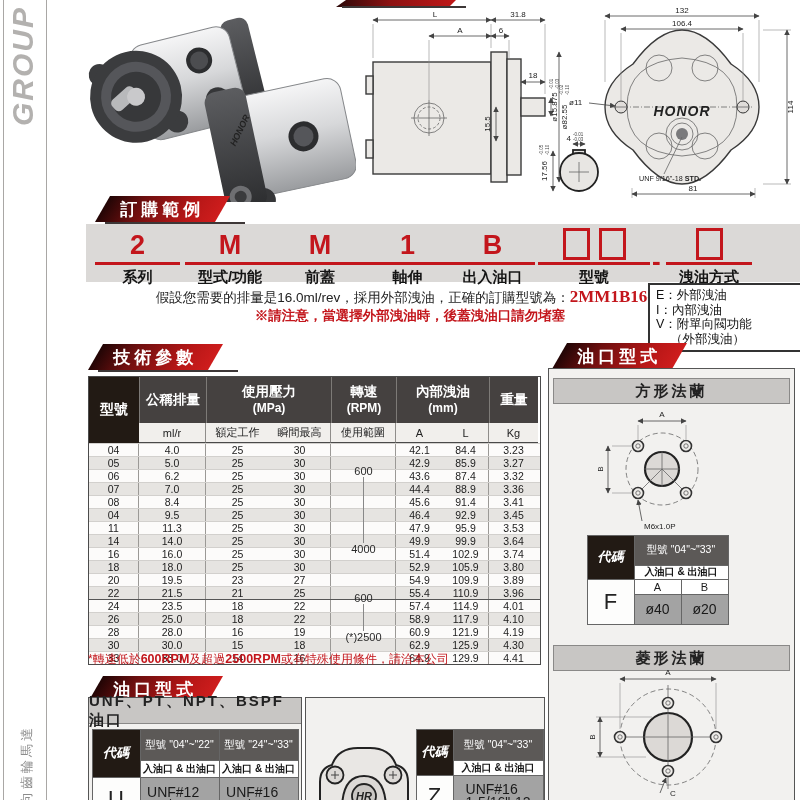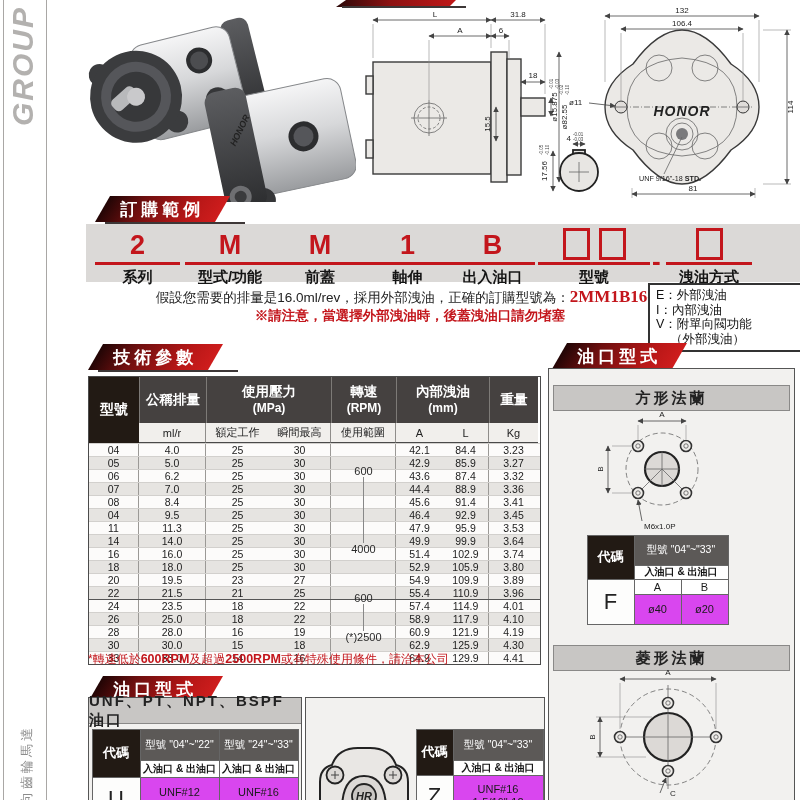--- a/index.html
+++ b/index.html
@@ -592,7 +592,7 @@
   </div>
 
   <div class="flange-box">
-    <div class="fbar" style="top:16px">方形法蘭</div>
+    <div class="fbar" style="top:9px">方形法蘭</div>
 
     <svg viewBox="0 0 239 132" style="left:3px;top:32px;width:239px;height:132px">
       <defs>

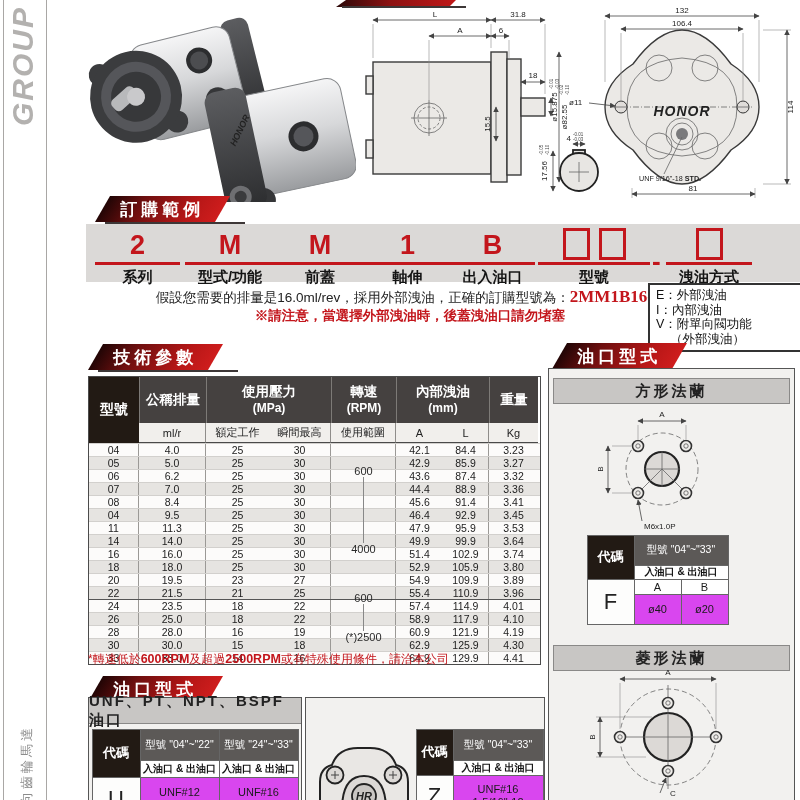--- a/index.html
+++ b/index.html
@@ -66,7 +66,7 @@
       font-size:15px;font-weight:bold;color:#222;letter-spacing:2px;}
   .ptable{display:grid;}
   .ptable>div{border:1px solid #666;display:flex;align-items:center;justify-content:center;box-sizing:border-box;margin:-0.5px;}
-  .pt-code{background:#221a14;color:#fff;font-size:13px;font-weight:bold;}
+  .pt-code{background:#221a14;color:#fff;font-size:13px;font-weight:bold;font-style:italic;}
   .pt-h{background:#5c5957;color:#fff;font-size:10.5px;}
   .pt-sub{background:#fff;color:#111;font-size:10px;font-weight:bold;}
   .pt-ab{background:#fff;font-size:11px;}

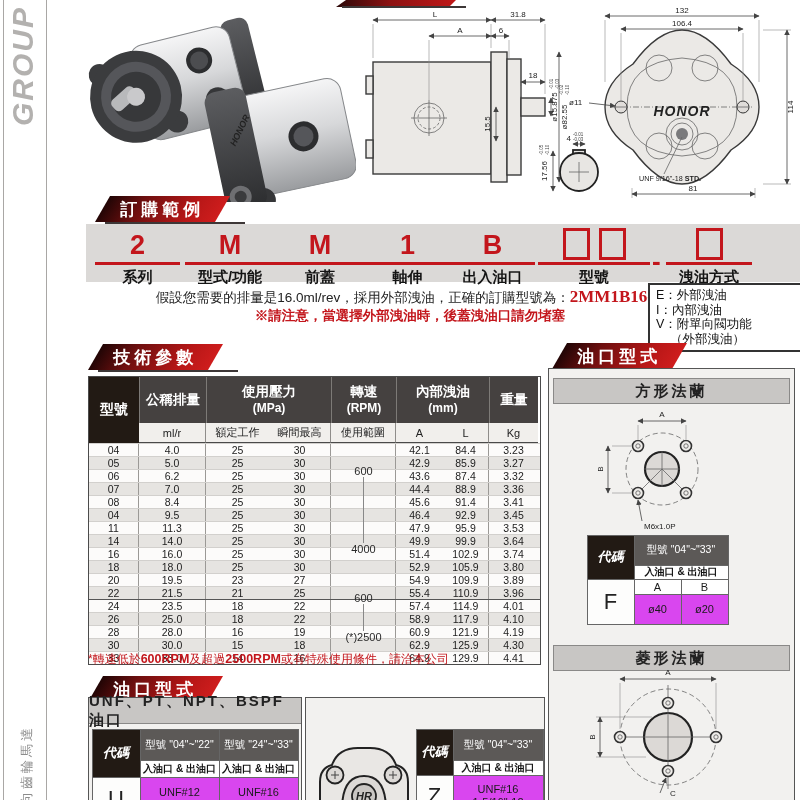--- a/index.html
+++ b/index.html
@@ -71,7 +71,7 @@
   .pt-sub{background:#fff;color:#111;font-size:10px;font-weight:bold;}
   .pt-ab{background:#fff;font-size:11px;}
   .pt-big{background:#fdfdfc;font-size:22px;color:#222;}
-  .pt-val{background:#d946ef;font-size:11px;line-height:13px;text-align:center;white-space:pre-line;}
+  .pt-val{background:#a3a3a3;font-size:14px;line-height:13px;text-align:left;white-space:pre-line;}
 
   
   .flange-box{position:absolute;left:548px;top:368px;width:247px;height:440px;border:1.5px solid #555;background:#f2f1ef;box-sizing:border-box;}

